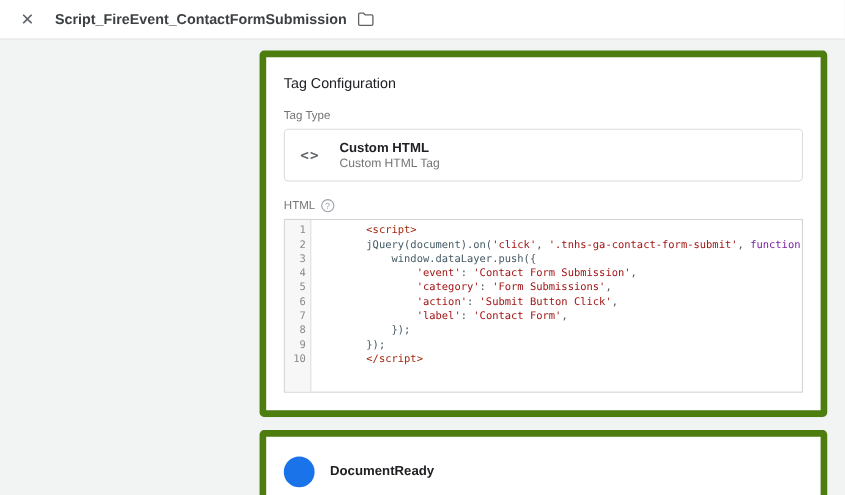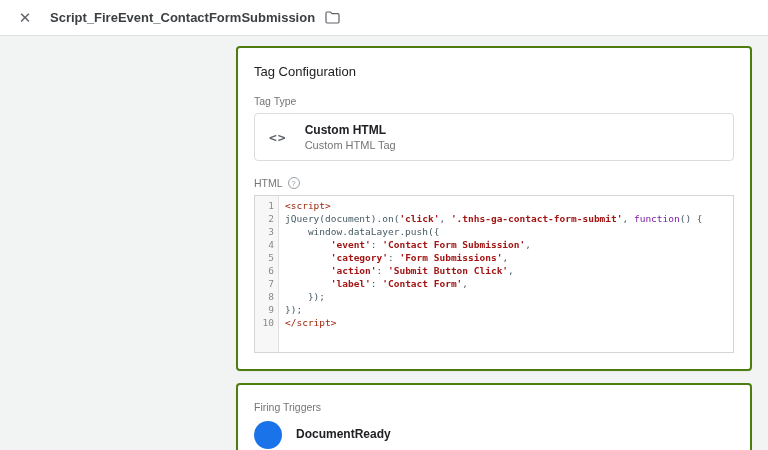--- a/index.html
+++ b/index.html
@@ -42,7 +42,7 @@
     width: 516px;
     margin-left: 236px;
     background: #ffffff;
-    border: 2px solid #4d7c0f;
+    border: 6px solid #4d7c0f;
     border-radius: 4px;
     box-shadow: 0 1px 2px rgba(0,0,0,0.04);
   }

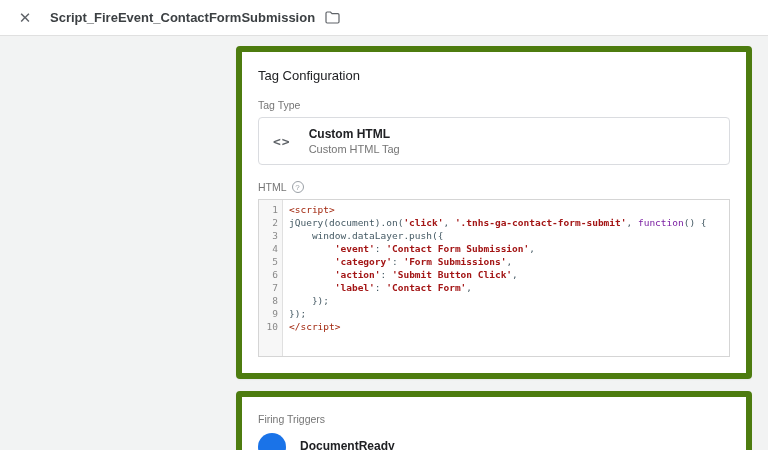--- a/index.html
+++ b/index.html
@@ -123,6 +123,7 @@
     white-space: pre;
     overflow: hidden;
     flex: 1;
+    margin-left: 44px;
   }
   .tok-base { color: #455a64; }
   .tok-str  { color: #a31515; font-weight: bold; }

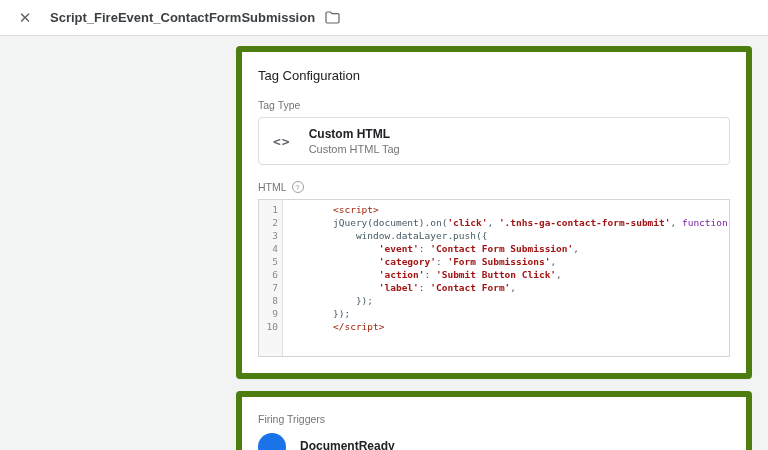--- a/index.html
+++ b/index.html
@@ -126,7 +126,7 @@
     margin-left: 44px;
   }
   .tok-base { color: #455a64; }
-  .tok-str  { color: #a31515; font-weight: bold; }
+  .tok-str  { color: #a31515; }
   .tok-kw   { color: #7b1fa2; }
   .tok-tag  { color: #a1260d; }
 

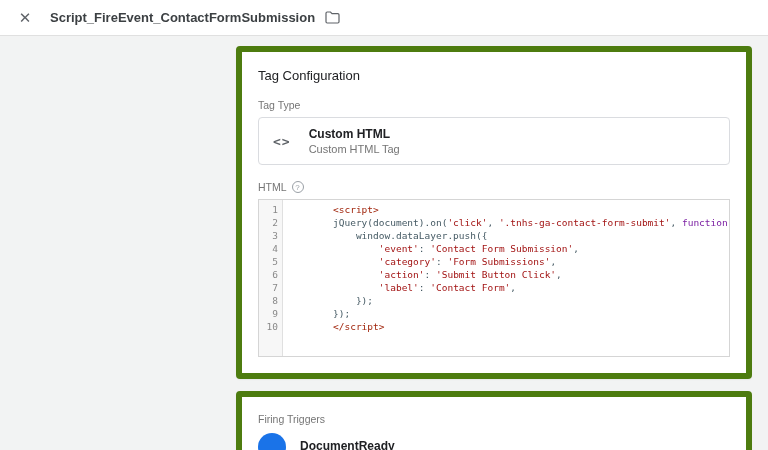--- a/index.html
+++ b/index.html
@@ -203,7 +203,6 @@
 
   <div class="card">
     <div class="card-inner">
-      <div class="field-label">Firing Triggers</div>
 
       <div class="trigger-row">
         <div class="trigger-icon">

